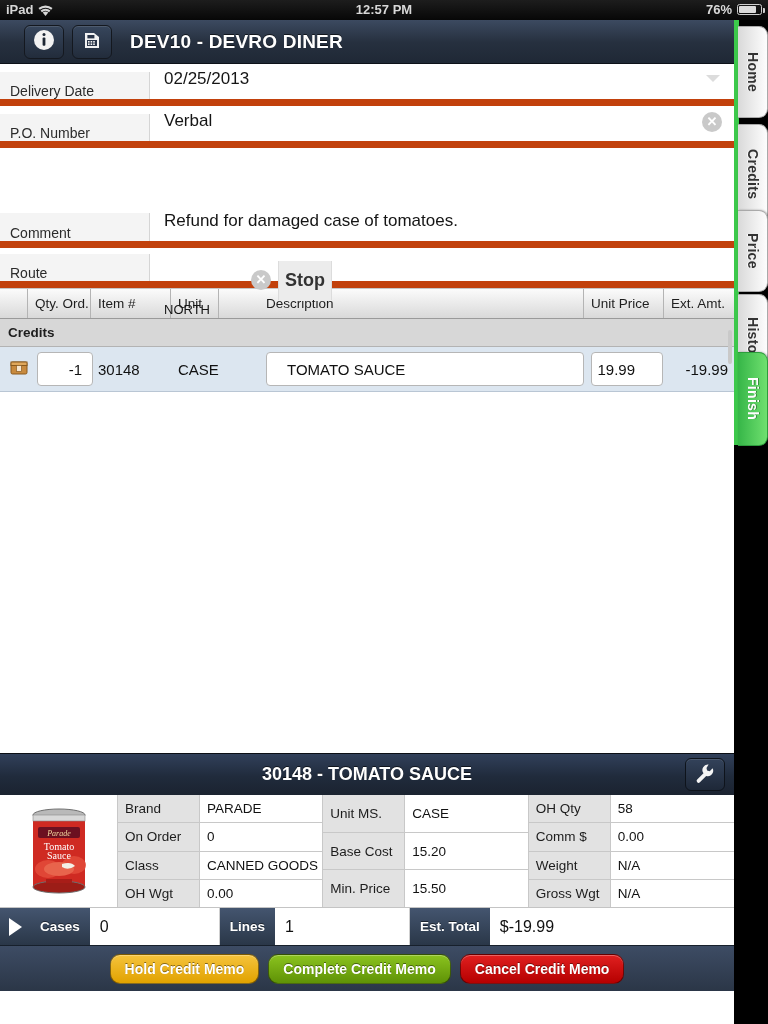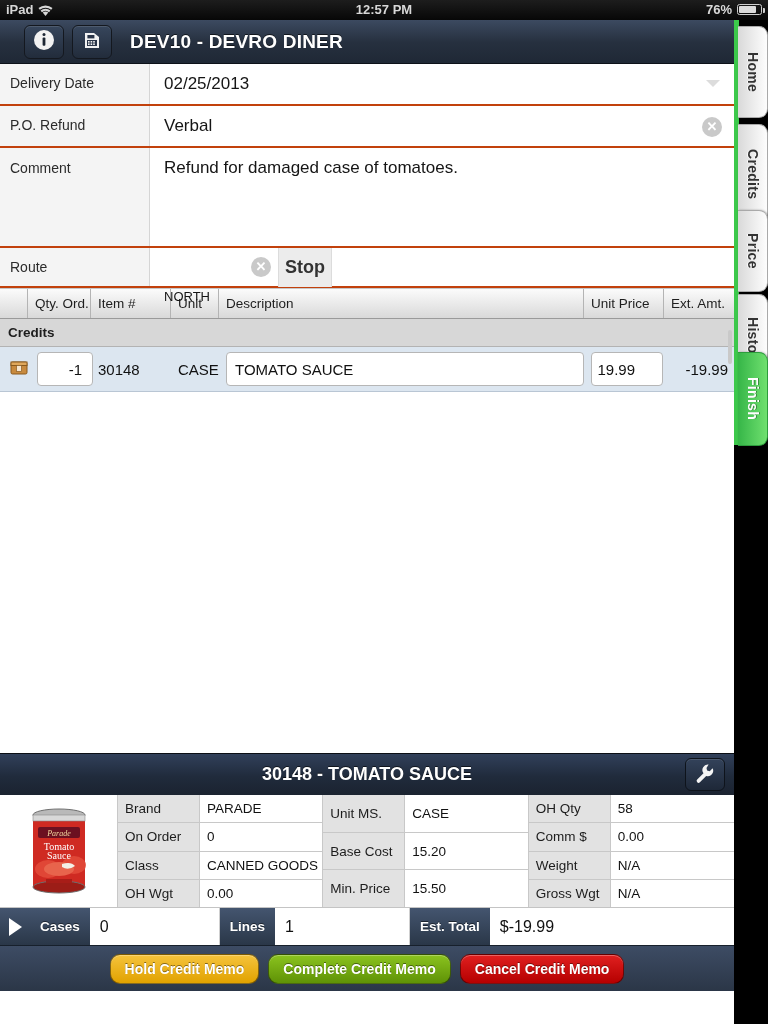--- a/index.html
+++ b/index.html
@@ -51,7 +51,7 @@
 
   
   .form { width: 734px; background: #fff; }
-  .frow { display: flex; border-bottom: 2px solid #c2410c; position: relative; }
+  .frow { display: flex; border-bottom: 7px solid #c2410c; position: relative; align-items: flex-end; }
   .flabel {
     width: 150px; flex: 0 0 150px; background: #f4f4f4;
     border-right: 1px solid #d5d5d5;

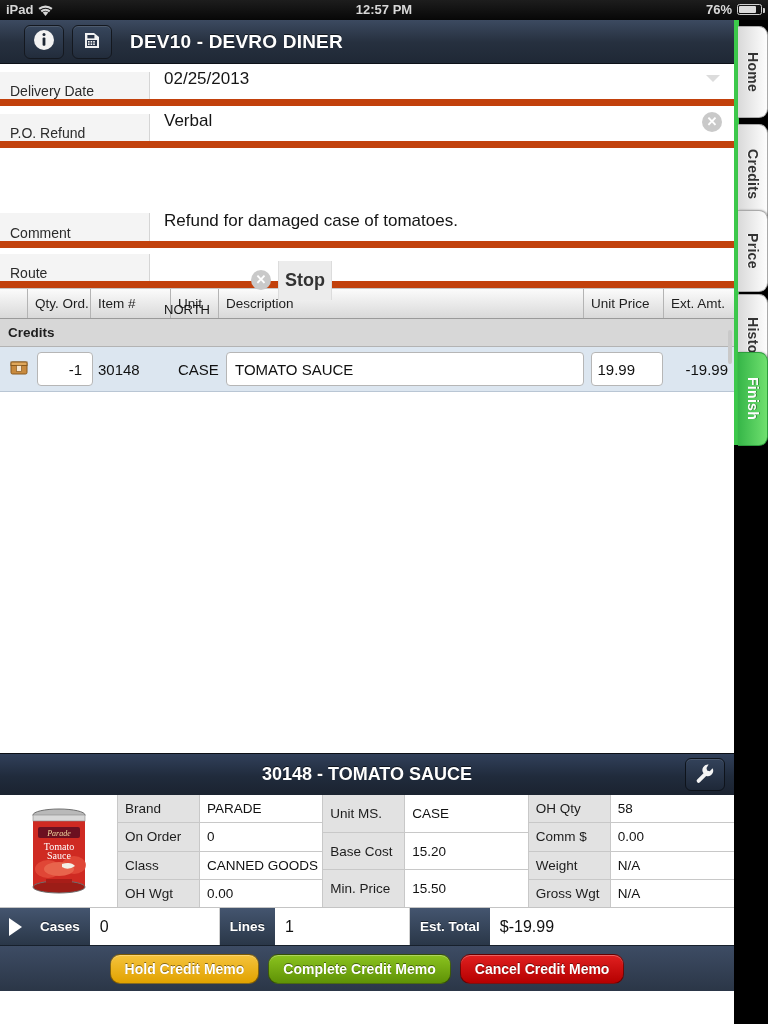--- a/index.html
+++ b/index.html
@@ -295,7 +295,7 @@
       </div>
 
       <div class="frow row-po">
-        <div class="flabel">P.O. Refund</div>
+        <div class="flabel">P.O. Number</div>
         <div class="fvalue">
           <span>Verbal</span>
           <span class="clear-btn po-clear">✕</span>

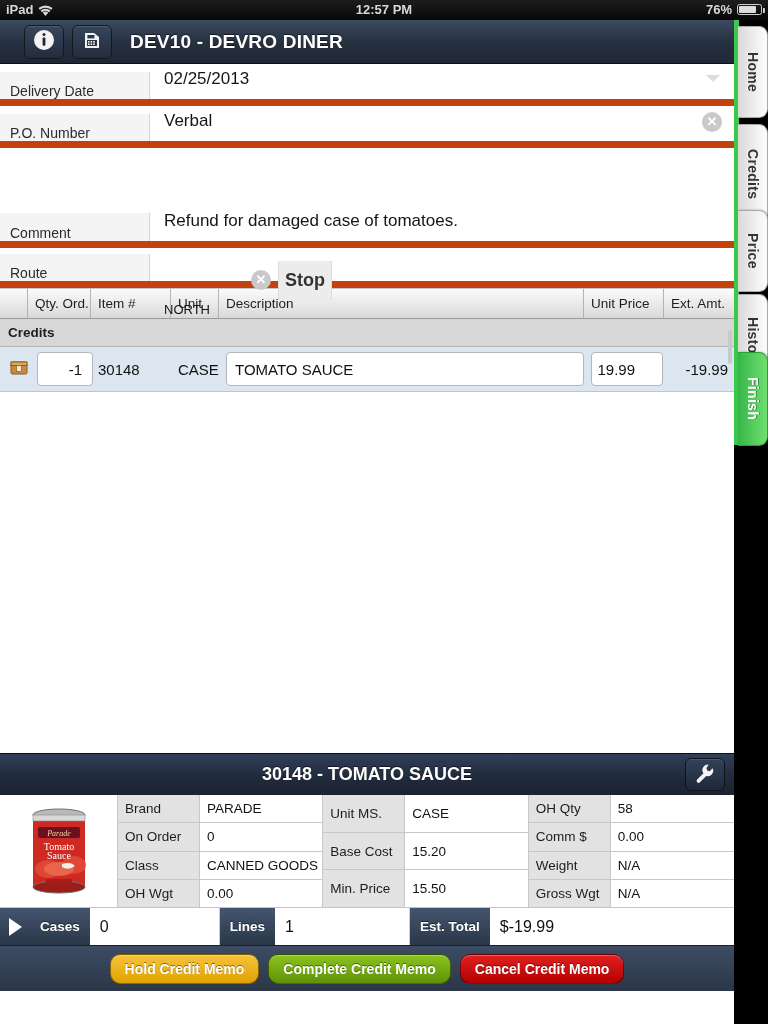--- a/index.html
+++ b/index.html
@@ -98,7 +98,7 @@
   .c-qty    { width: 63px; flex: 0 0 63px; }
   .c-item   { width: 80px; flex: 0 0 80px; }
   .c-unit   { width: 48px; flex: 0 0 48px; }
-  .c-desc   { flex: 1 1 auto; }
+  .c-desc   { flex: 1 1 auto; margin-left: 40px; }
   .c-price  { width: 80px; flex: 0 0 80px; }
   .c-ext    { width: 70px; flex: 0 0 70px; border-right: none !important; }
 

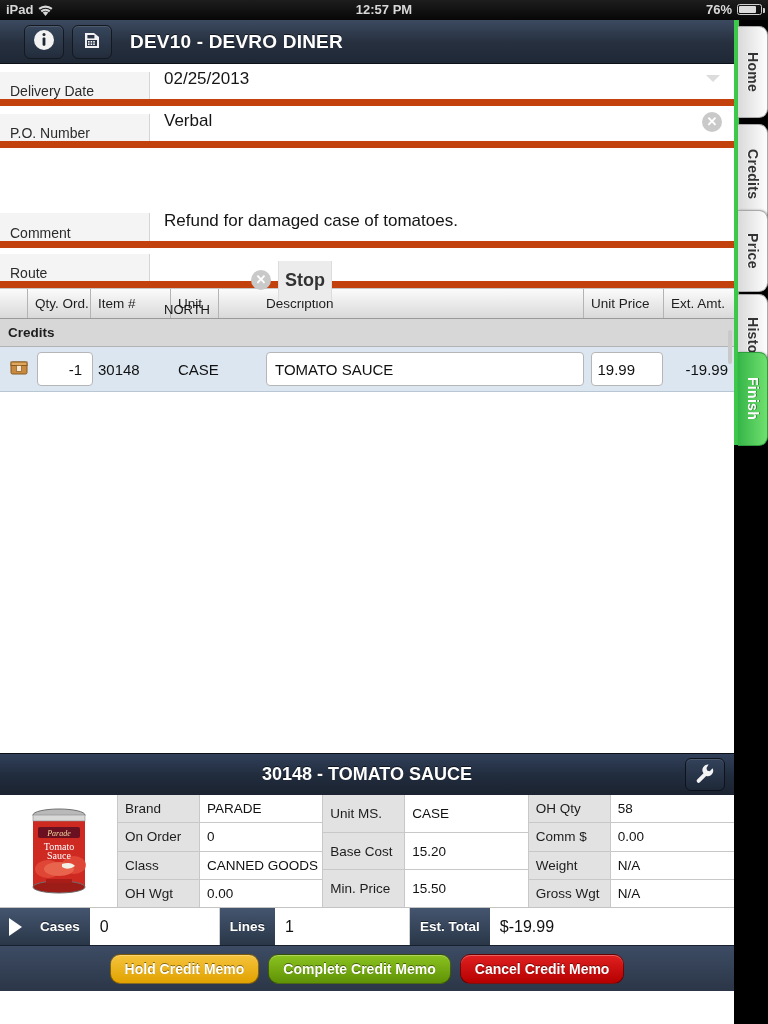--- a/index.html
+++ b/index.html
@@ -118,7 +118,7 @@
     display: flex; align-items: center;
   }
   .qty-input { width: 56px; justify-content: flex-end; padding-right: 10px; margin-left: 2px; }
-  .desc-input { width: 100%; padding-left: 8px; }
+  .desc-input { width: 100%; padding-left: 20px; }
   .price-input { width: 72px; justify-content: flex-end; padding-right: 27px; }
   .plain-cell { font-size: 15px; color: #111; }
   .ext-cell { font-size: 15px; color: #111; text-align: right; padding-right: 6px !important; }

